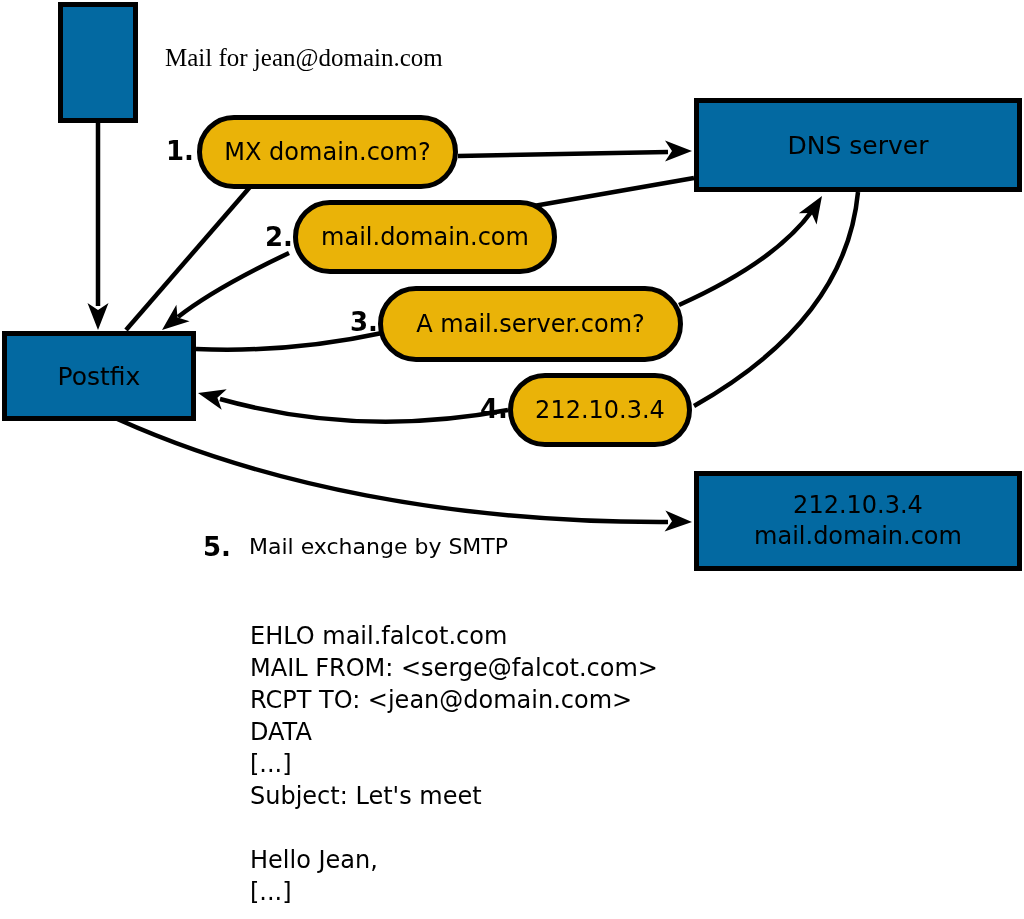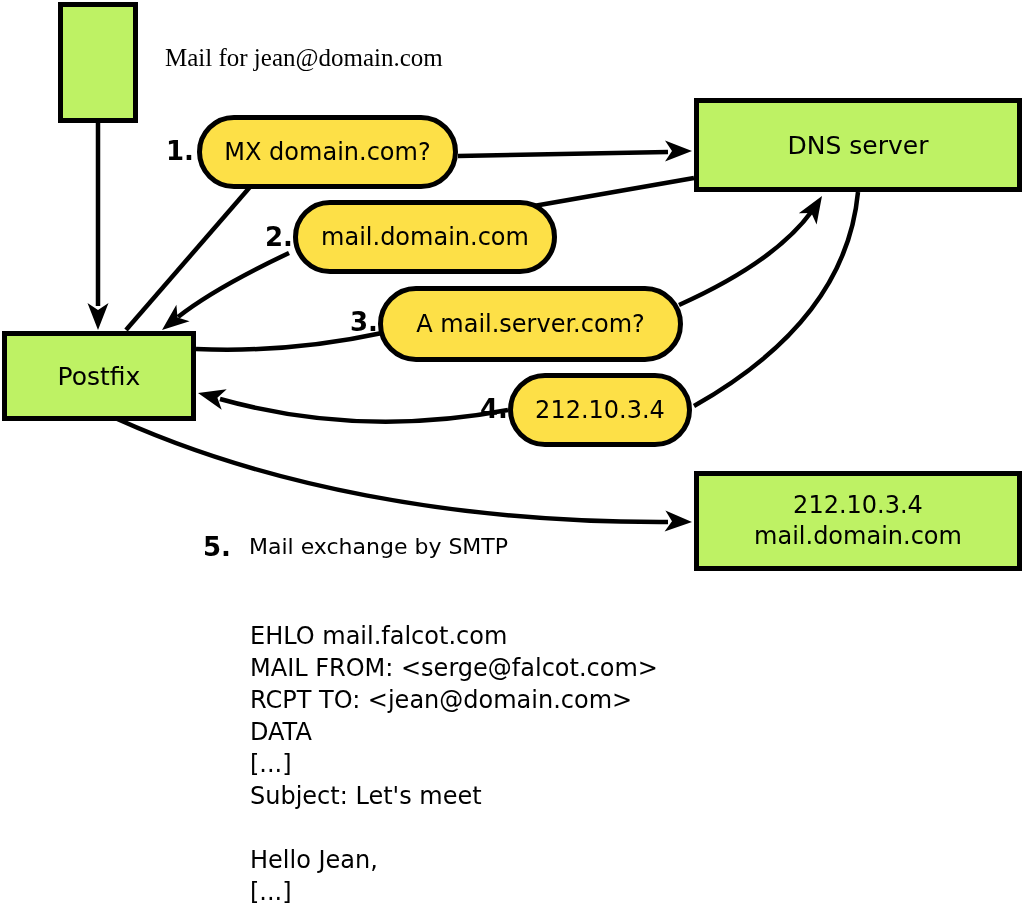--- a/index.html
+++ b/index.html
@@ -14,7 +14,7 @@
     text-align:center;font-size:25px;line-height:31px;z-index:2;
   }
   .pill{
-    position:absolute;background:#fde047;border:5px solid #000;border-radius:40px;
+    position:absolute;background:#eab308;border:5px solid #000;border-radius:40px;
     box-sizing:border-box;display:flex;align-items:center;justify-content:center;
     font-size:24px;z-index:2;
   }

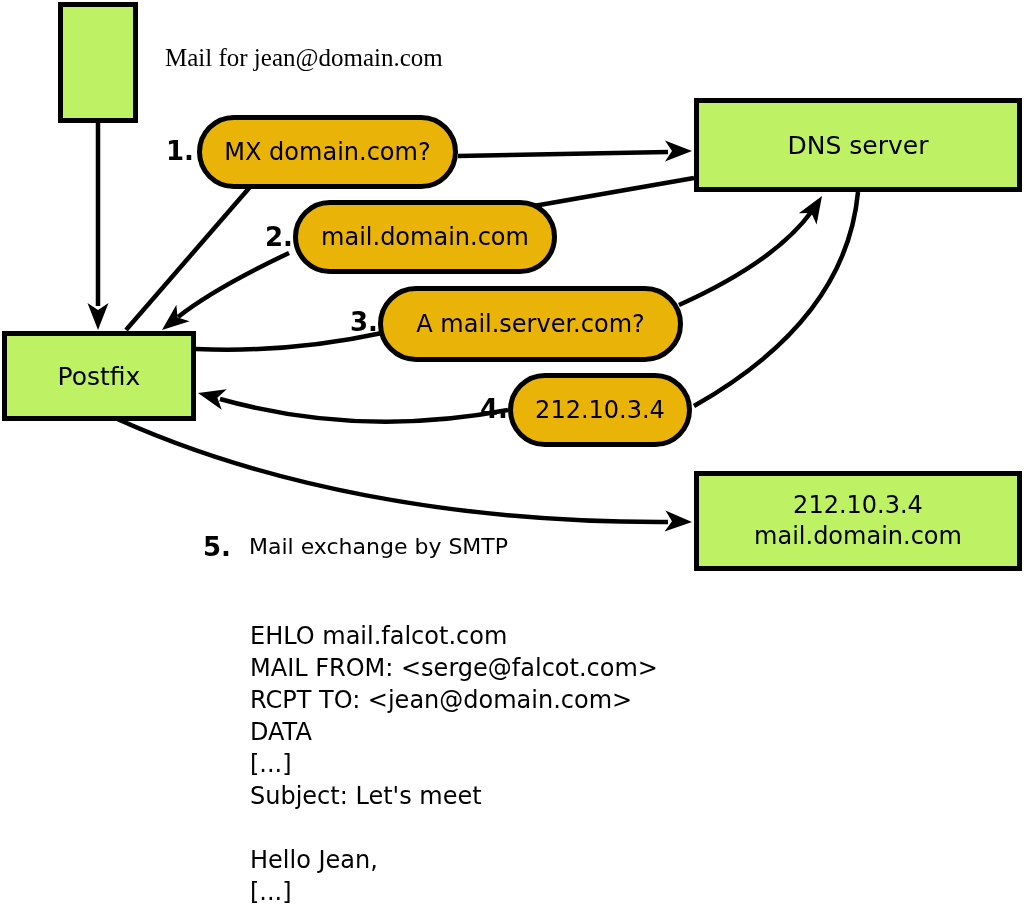--- a/index.html
+++ b/index.html
@@ -9,7 +9,7 @@
   }
   .lines{position:absolute;left:0;top:0;z-index:1;}
   .node{
-    position:absolute;background:#bef264;border:5px solid #000;box-sizing:border-box;
+    position:absolute;background:#0369a1;border:5px solid #000;box-sizing:border-box;
     display:flex;flex-direction:column;align-items:center;justify-content:center;
     text-align:center;font-size:25px;line-height:31px;z-index:2;
   }

